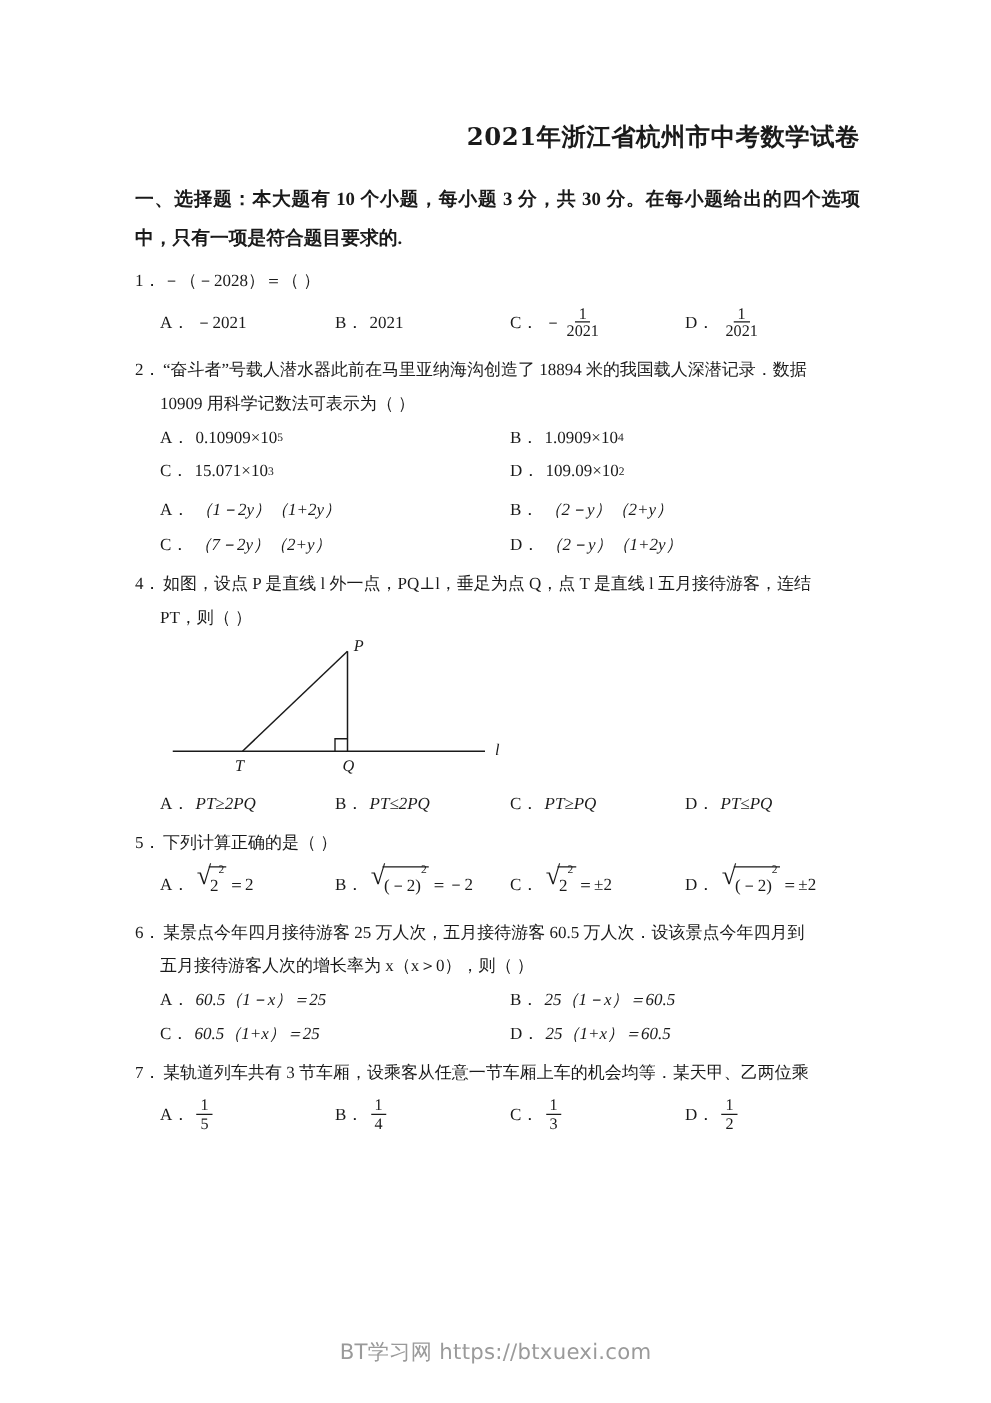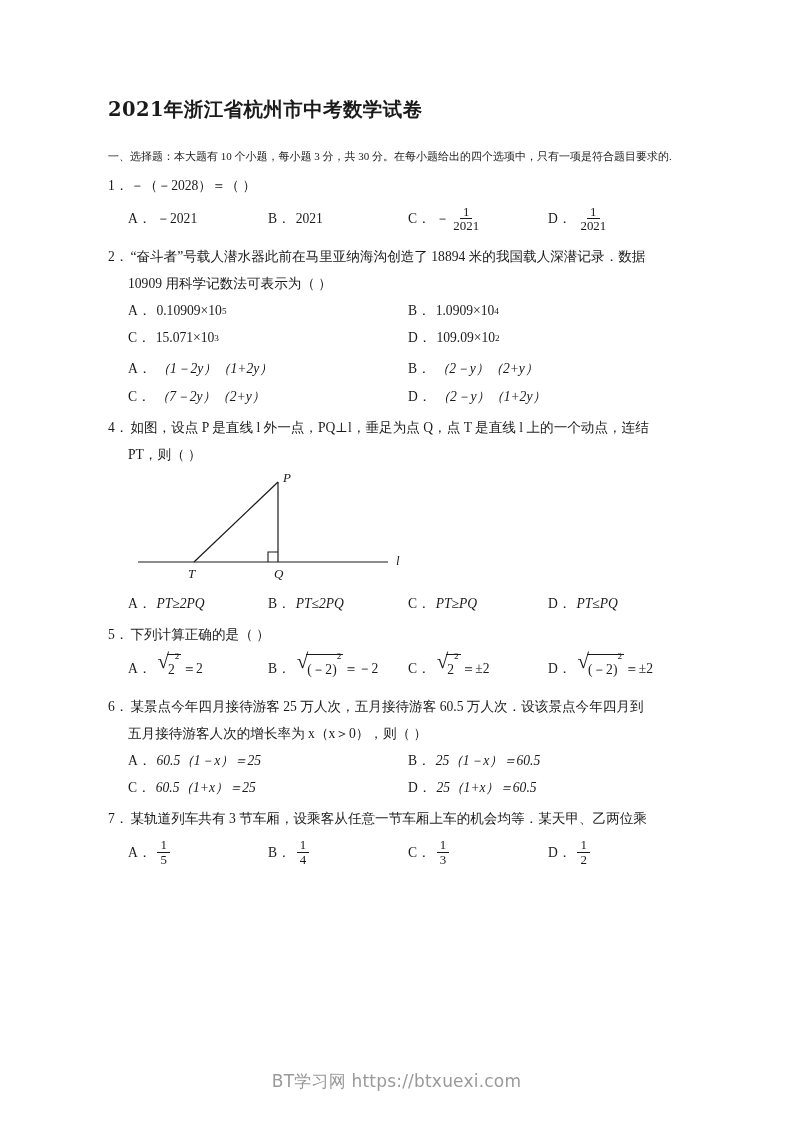--- a/index.html
+++ b/index.html
@@ -23,7 +23,7 @@
     width: 580px;
   }
   .doc-title {
-    text-align: left;
+    text-align: right;
     font-size: 19.5px;
     font-weight: bold;
     letter-spacing: 0.4px;

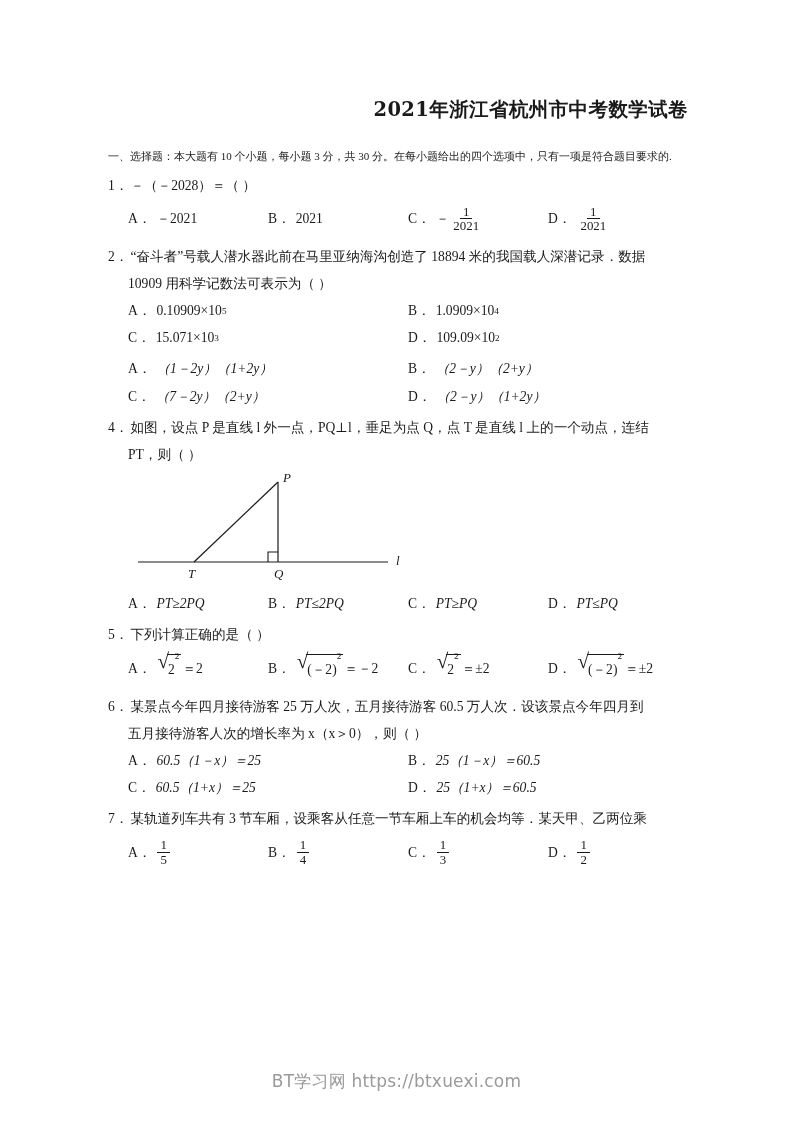--- a/index.html
+++ b/index.html
@@ -31,8 +31,8 @@
     font-family: "DejaVu Serif", "Liberation Serif", serif;
   }
   .section-head {
-    font-size: 11px;
-    font-weight: normal;
+    font-size: 15px;
+    font-weight: bold;
     line-height: 2.05;
     margin: 0 0 4px 0;
     text-align: justify;

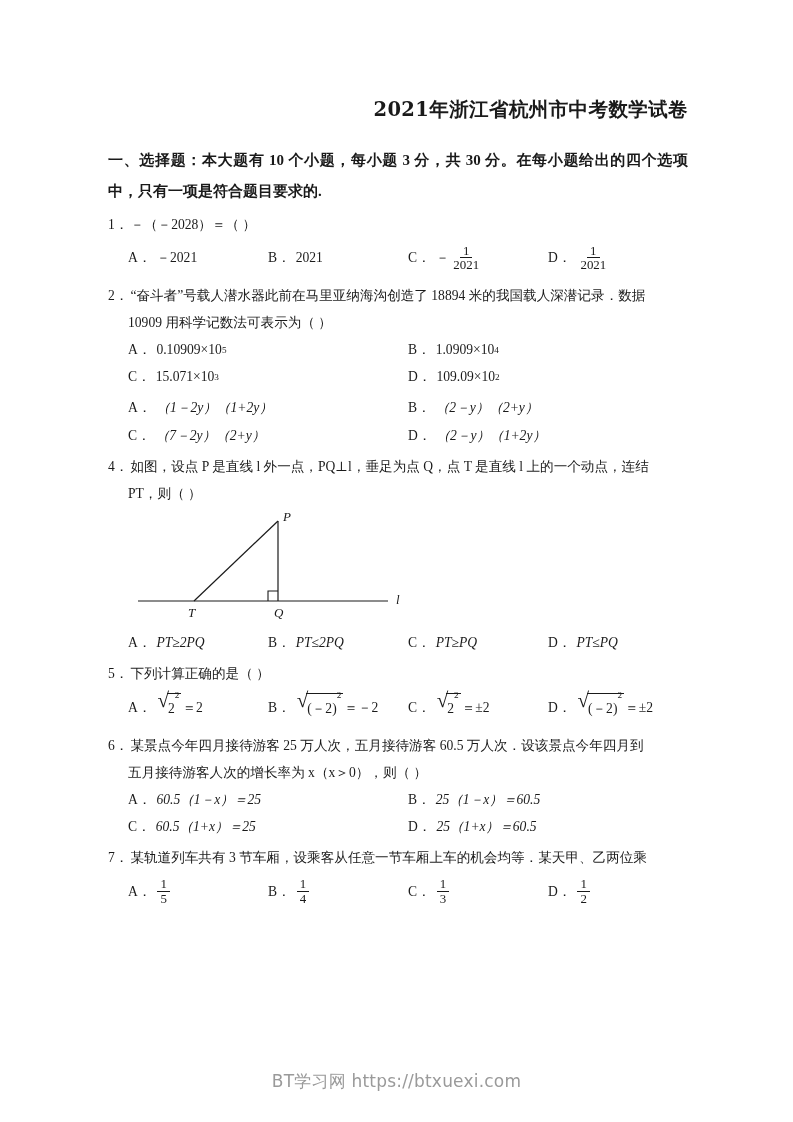--- a/index.html
+++ b/index.html
@@ -258,7 +258,7 @@
 
     <div class="q-block">
       <div class="q-stem">
-        <span class="qnum">4．</span><span>如图，设点 P 是直线 l 外一点，PQ⊥l，垂足为点 Q，点 T 是直线 l 上的一个动点，连结</span>
+        <span class="qnum">4．</span><span>如图，设点 P 是直线 l 外一点，PQ⊥l，垂足为点 Q，点 T 是直线 l 五月接待游客，连结</span>
       </div>
       <div class="q-stem stem-cont">PT，则（      ）</div>
 

